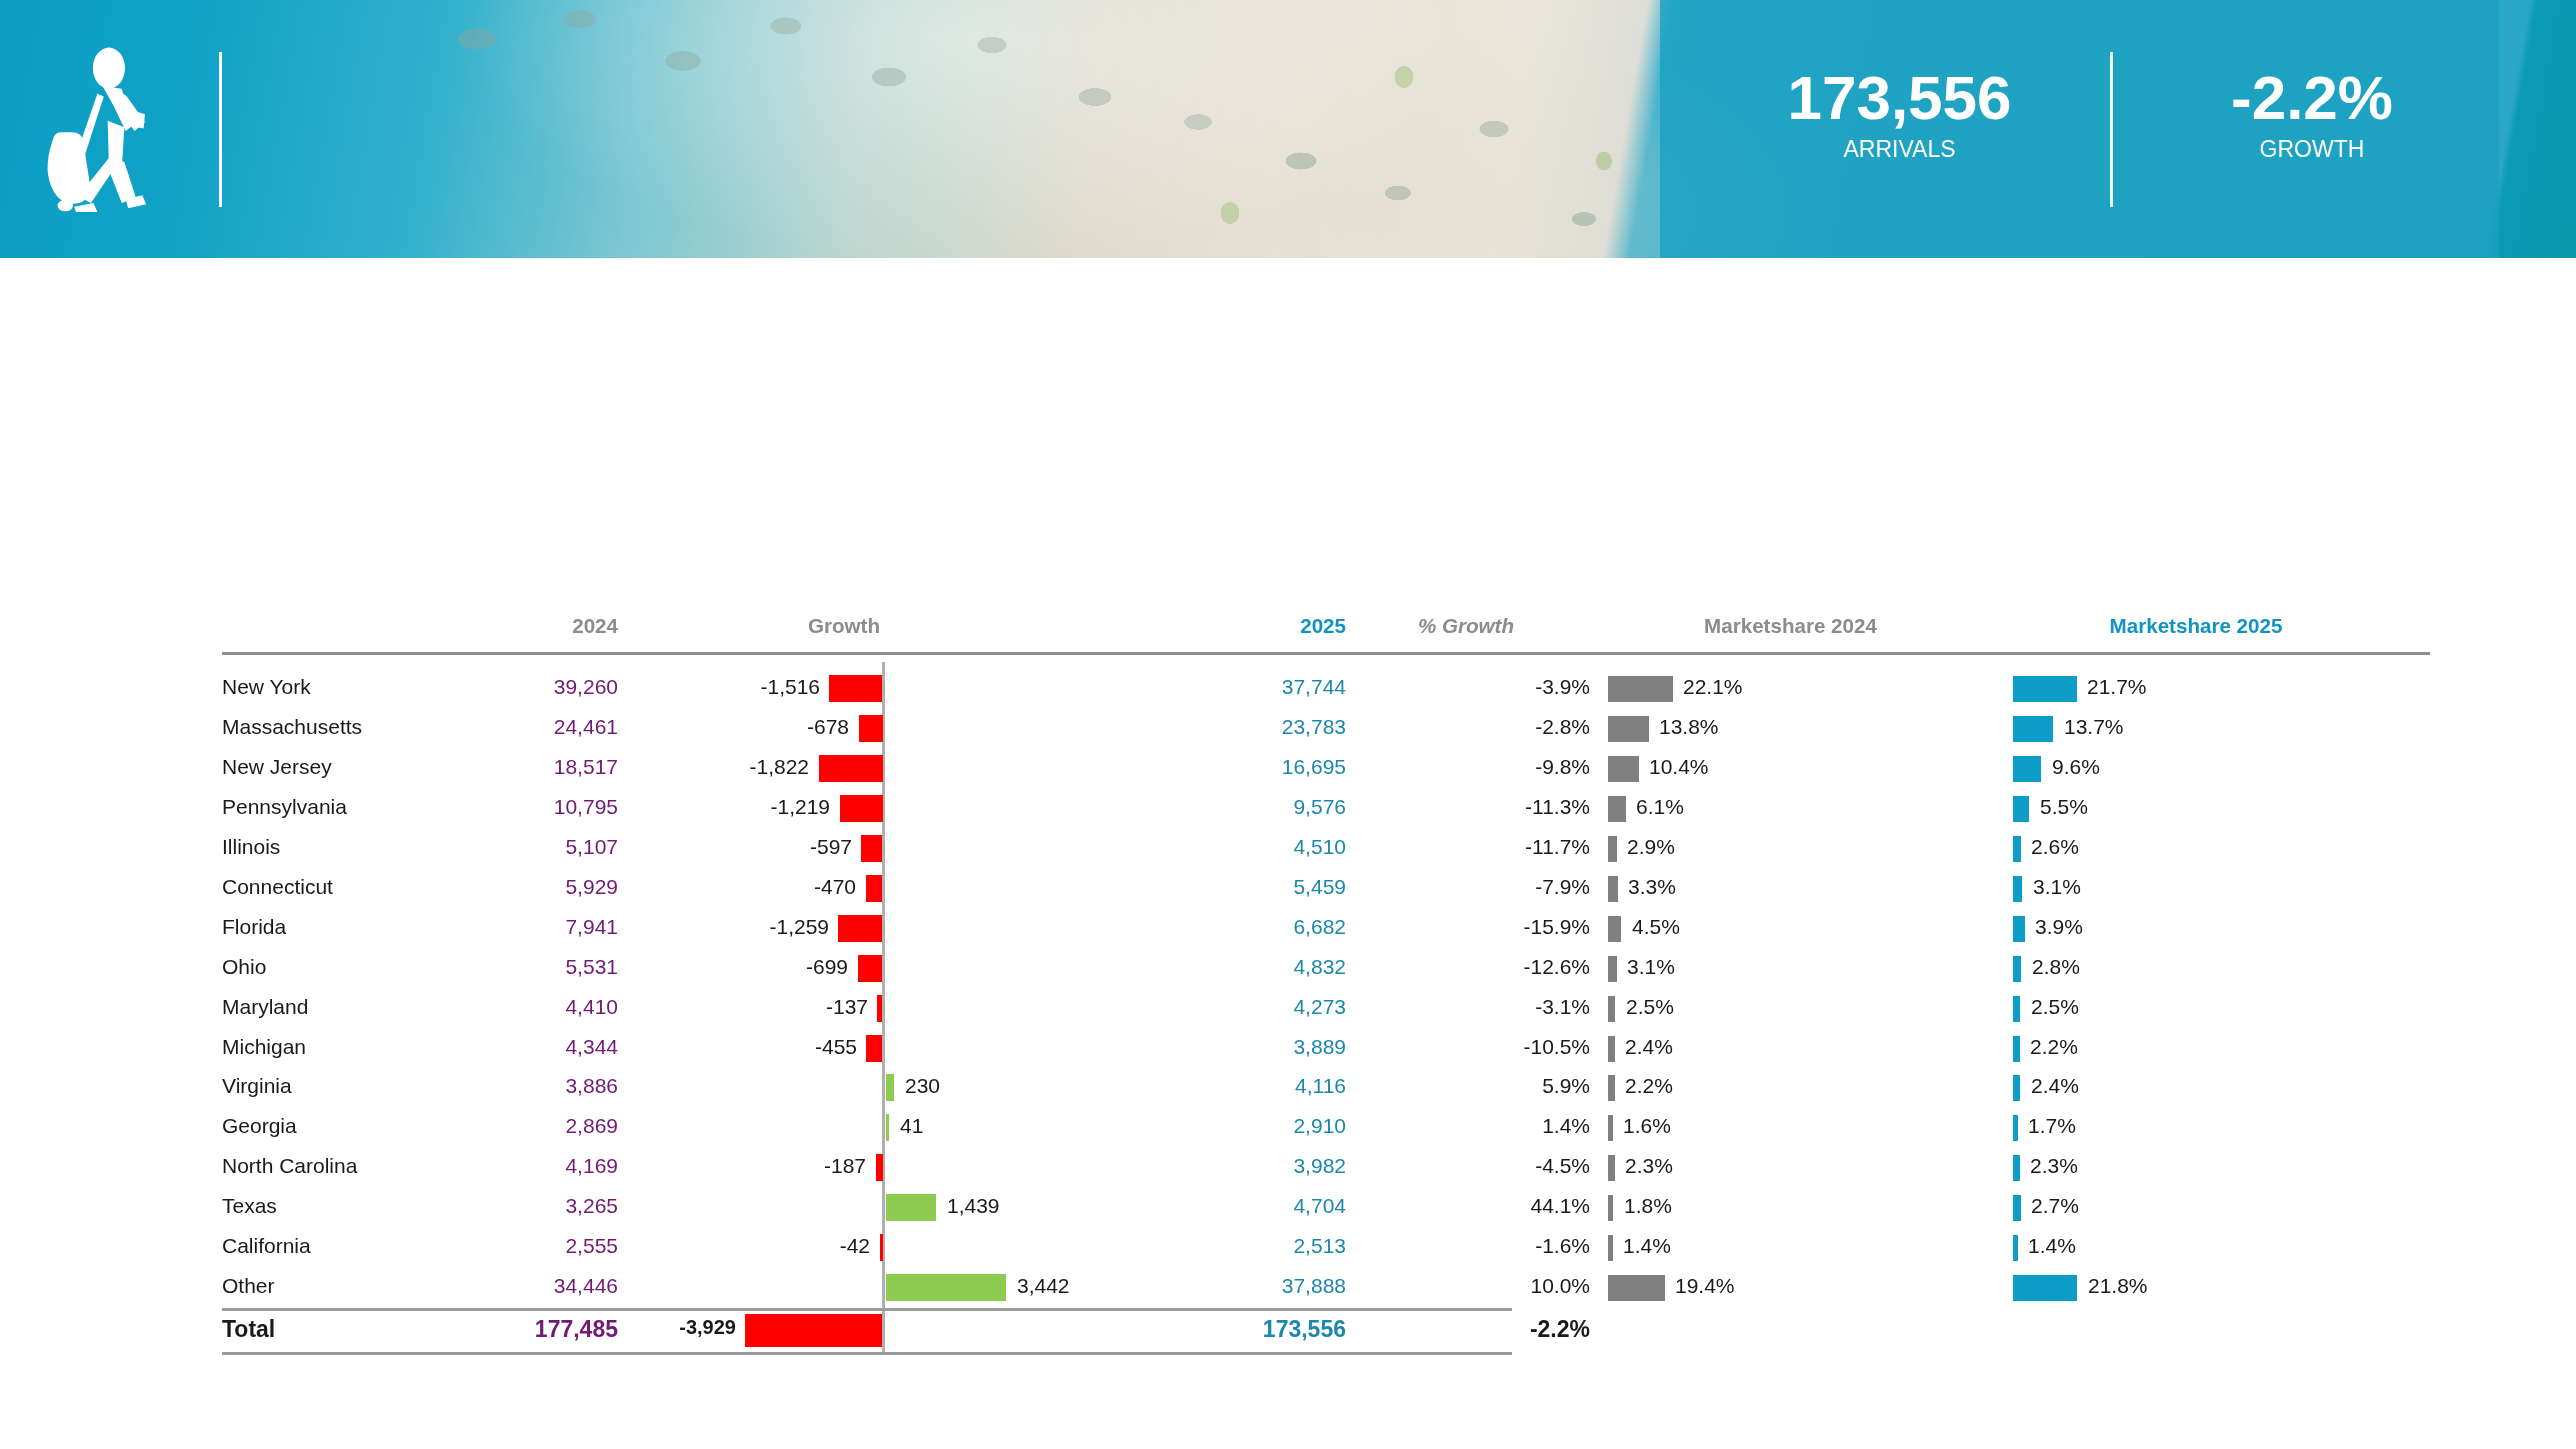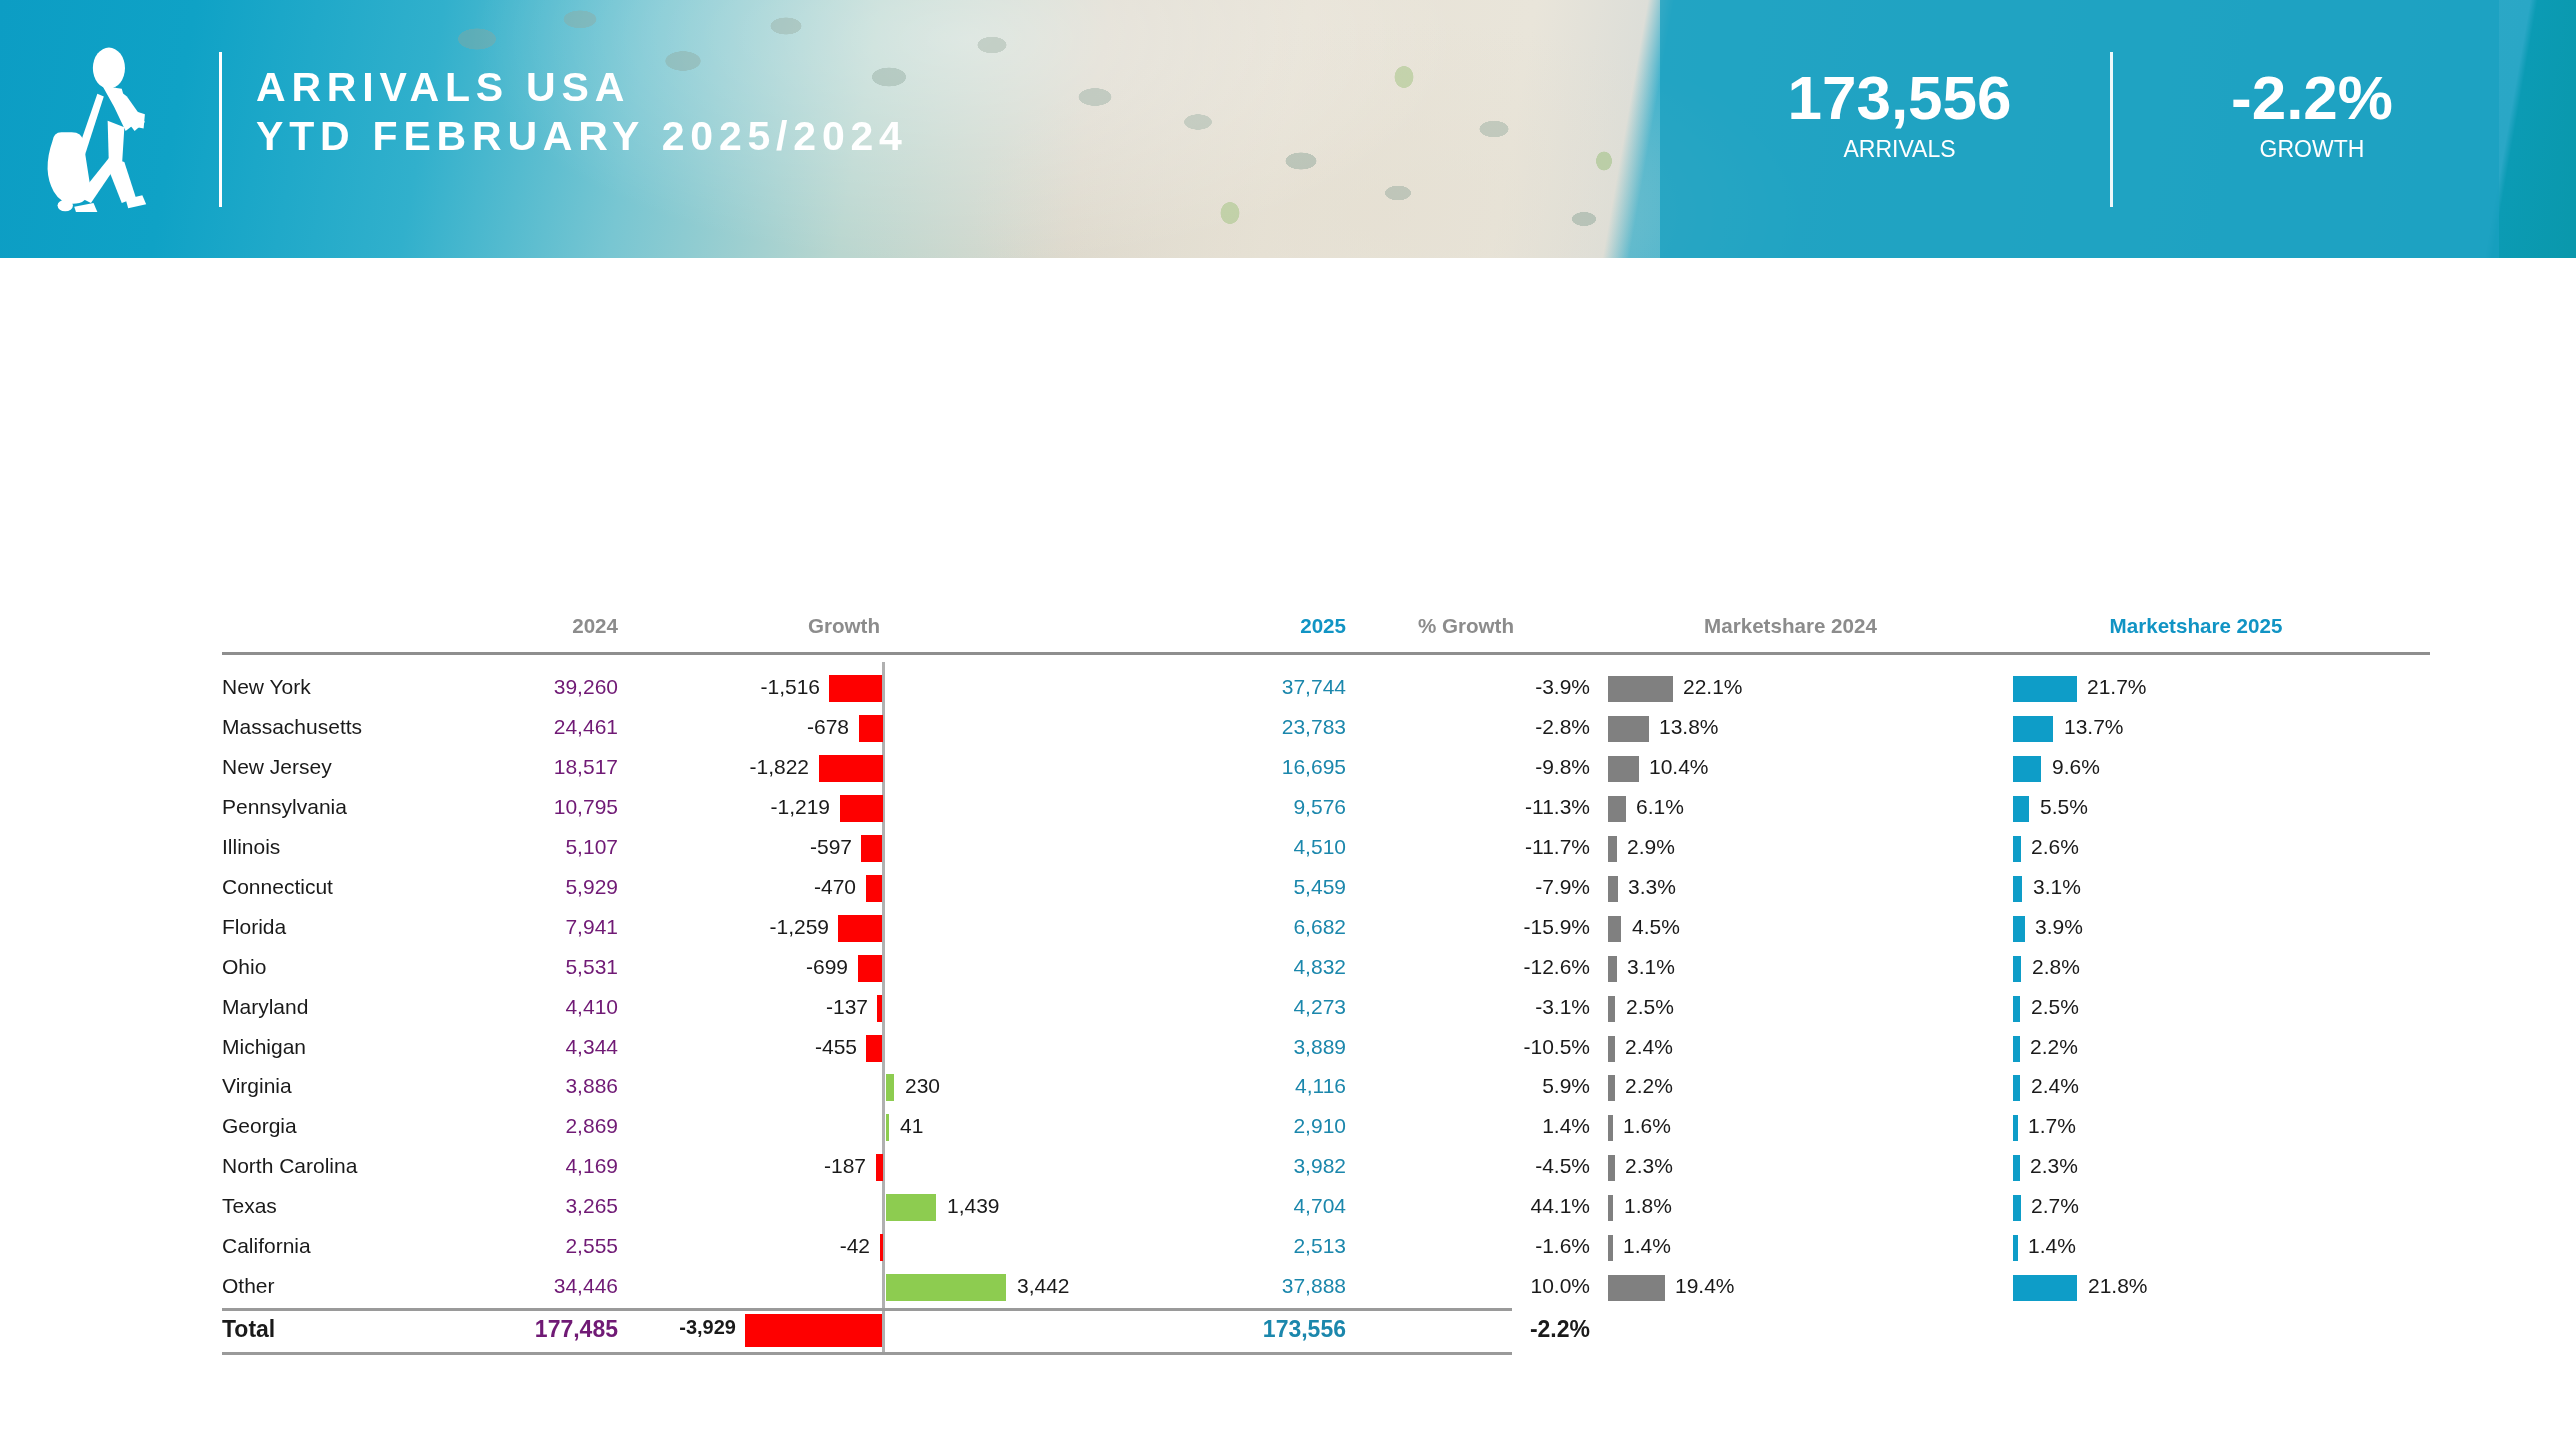--- a/index.html
+++ b/index.html
@@ -179,10 +179,6 @@
   </svg>
 
   <div id="title-rule"></div>
-  <div id="title-block">
-    <div class="title-line">ARRIVALS USA</div>
-    <div class="title-line">YTD FEBRUARY 2025/2024</div>
-  </div>
 
   <div class="stat" id="stat-arrivals">
     <div class="stat-value">173,556</div>

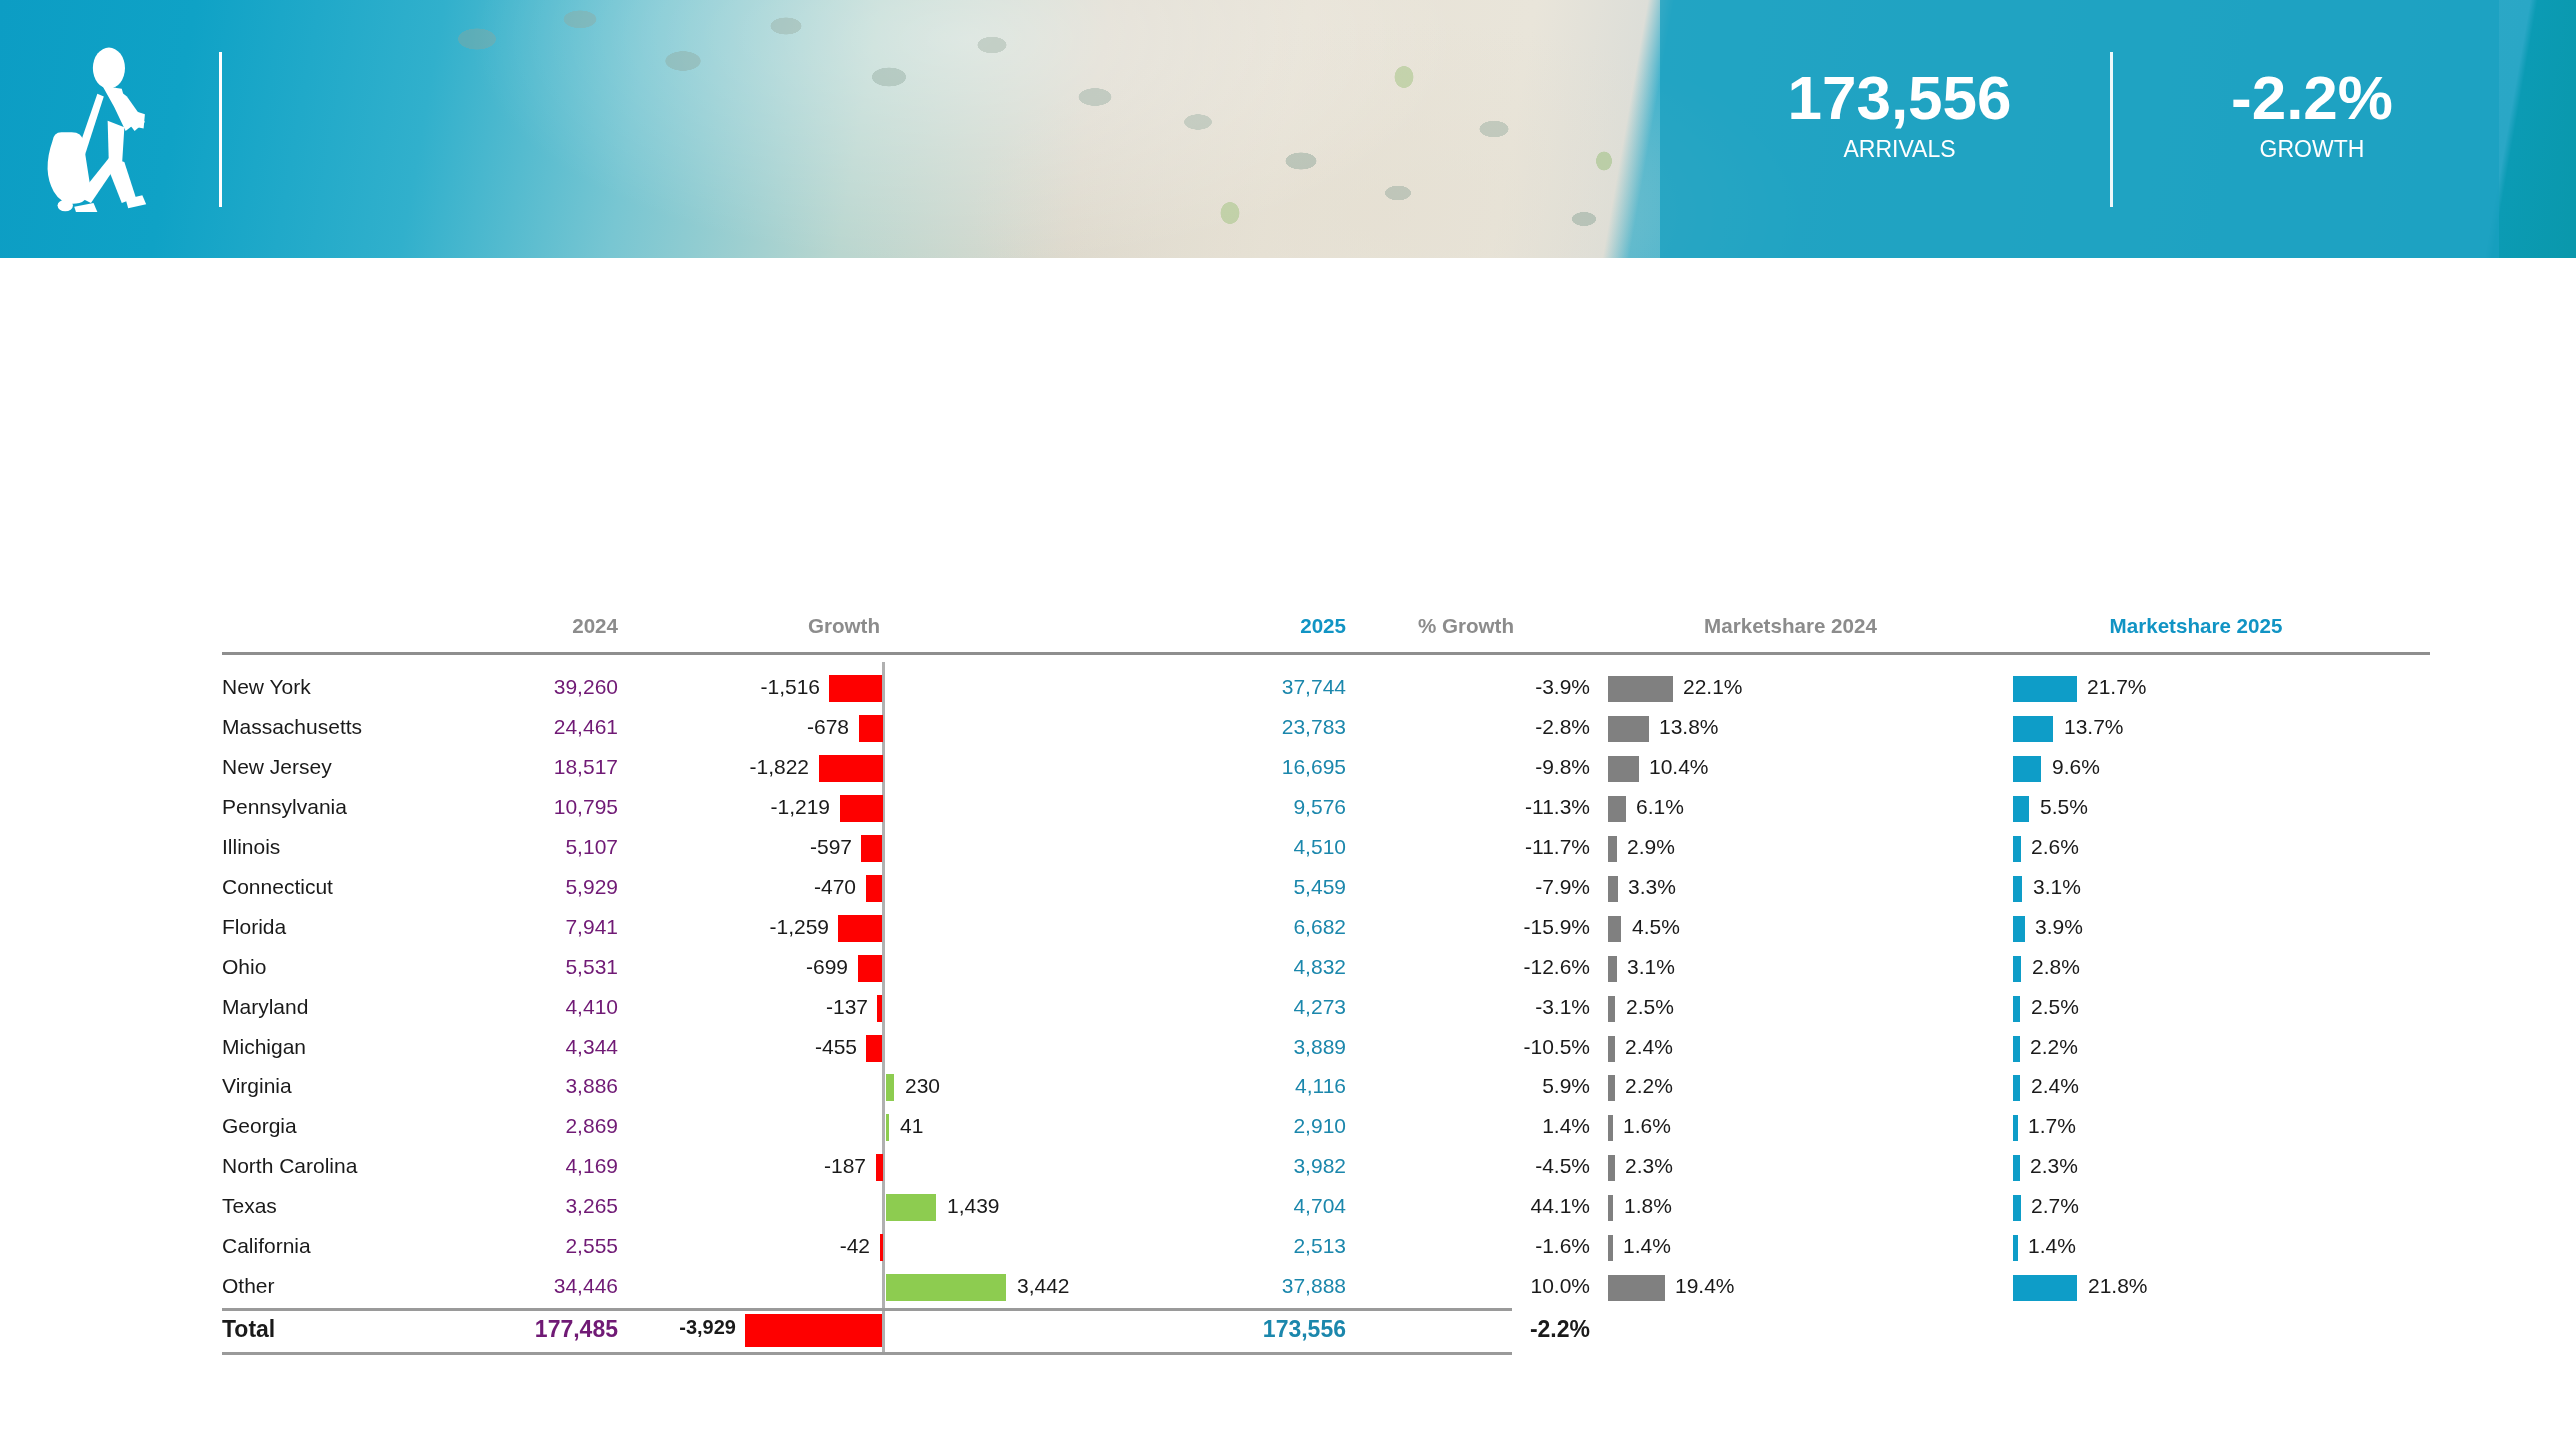--- a/index.html
+++ b/index.html
@@ -196,7 +196,7 @@
   <div class="col-hdr" style="left:509px;width:109px;text-align:right;">2024</div>
   <div class="col-hdr" style="left:773px;width:142px;text-align:center;">Growth</div>
   <div class="col-hdr accent" style="left:1211px;width:135px;text-align:right;">2025</div>
-  <div class="col-hdr" style="left:1359px;width:155px;text-align:right;">% Growth</div>
+  <div class="col-hdr" style="left:1359px;width:155px;text-align:right;font-style:italic;">% Growth</div>
   <div class="col-hdr" style="left:1607px;width:367px;text-align:center;">Marketshare 2024</div>
   <div class="col-hdr accent" style="left:2003px;width:386px;text-align:center;">Marketshare 2025</div>
 

